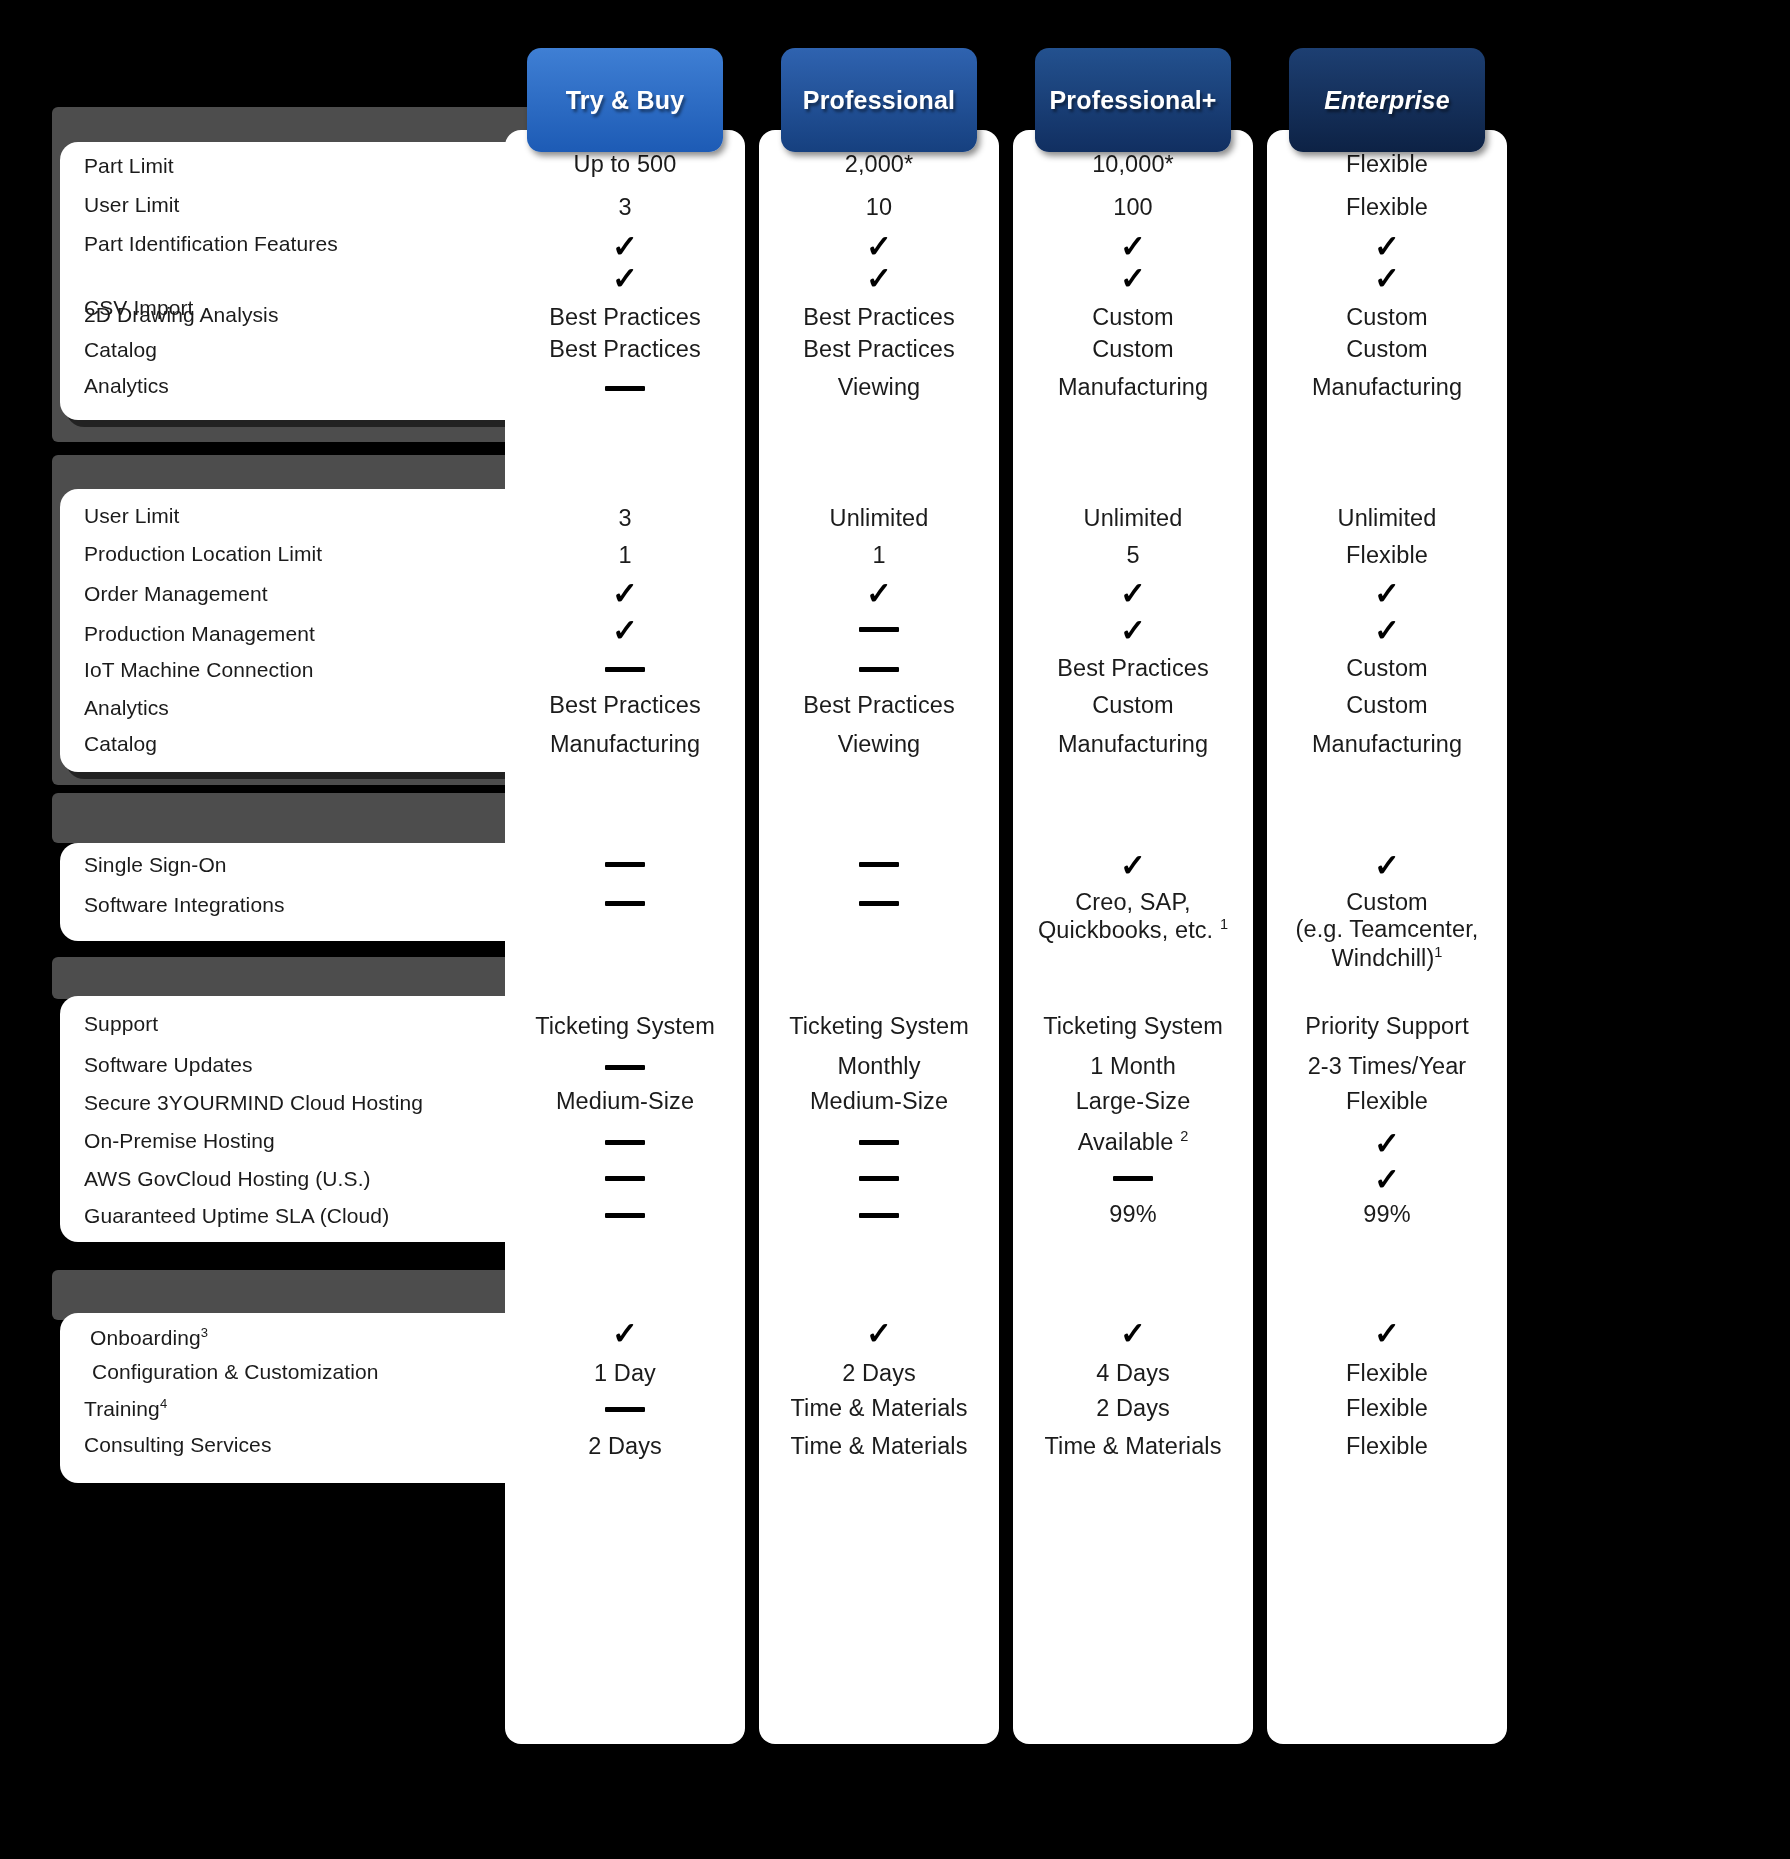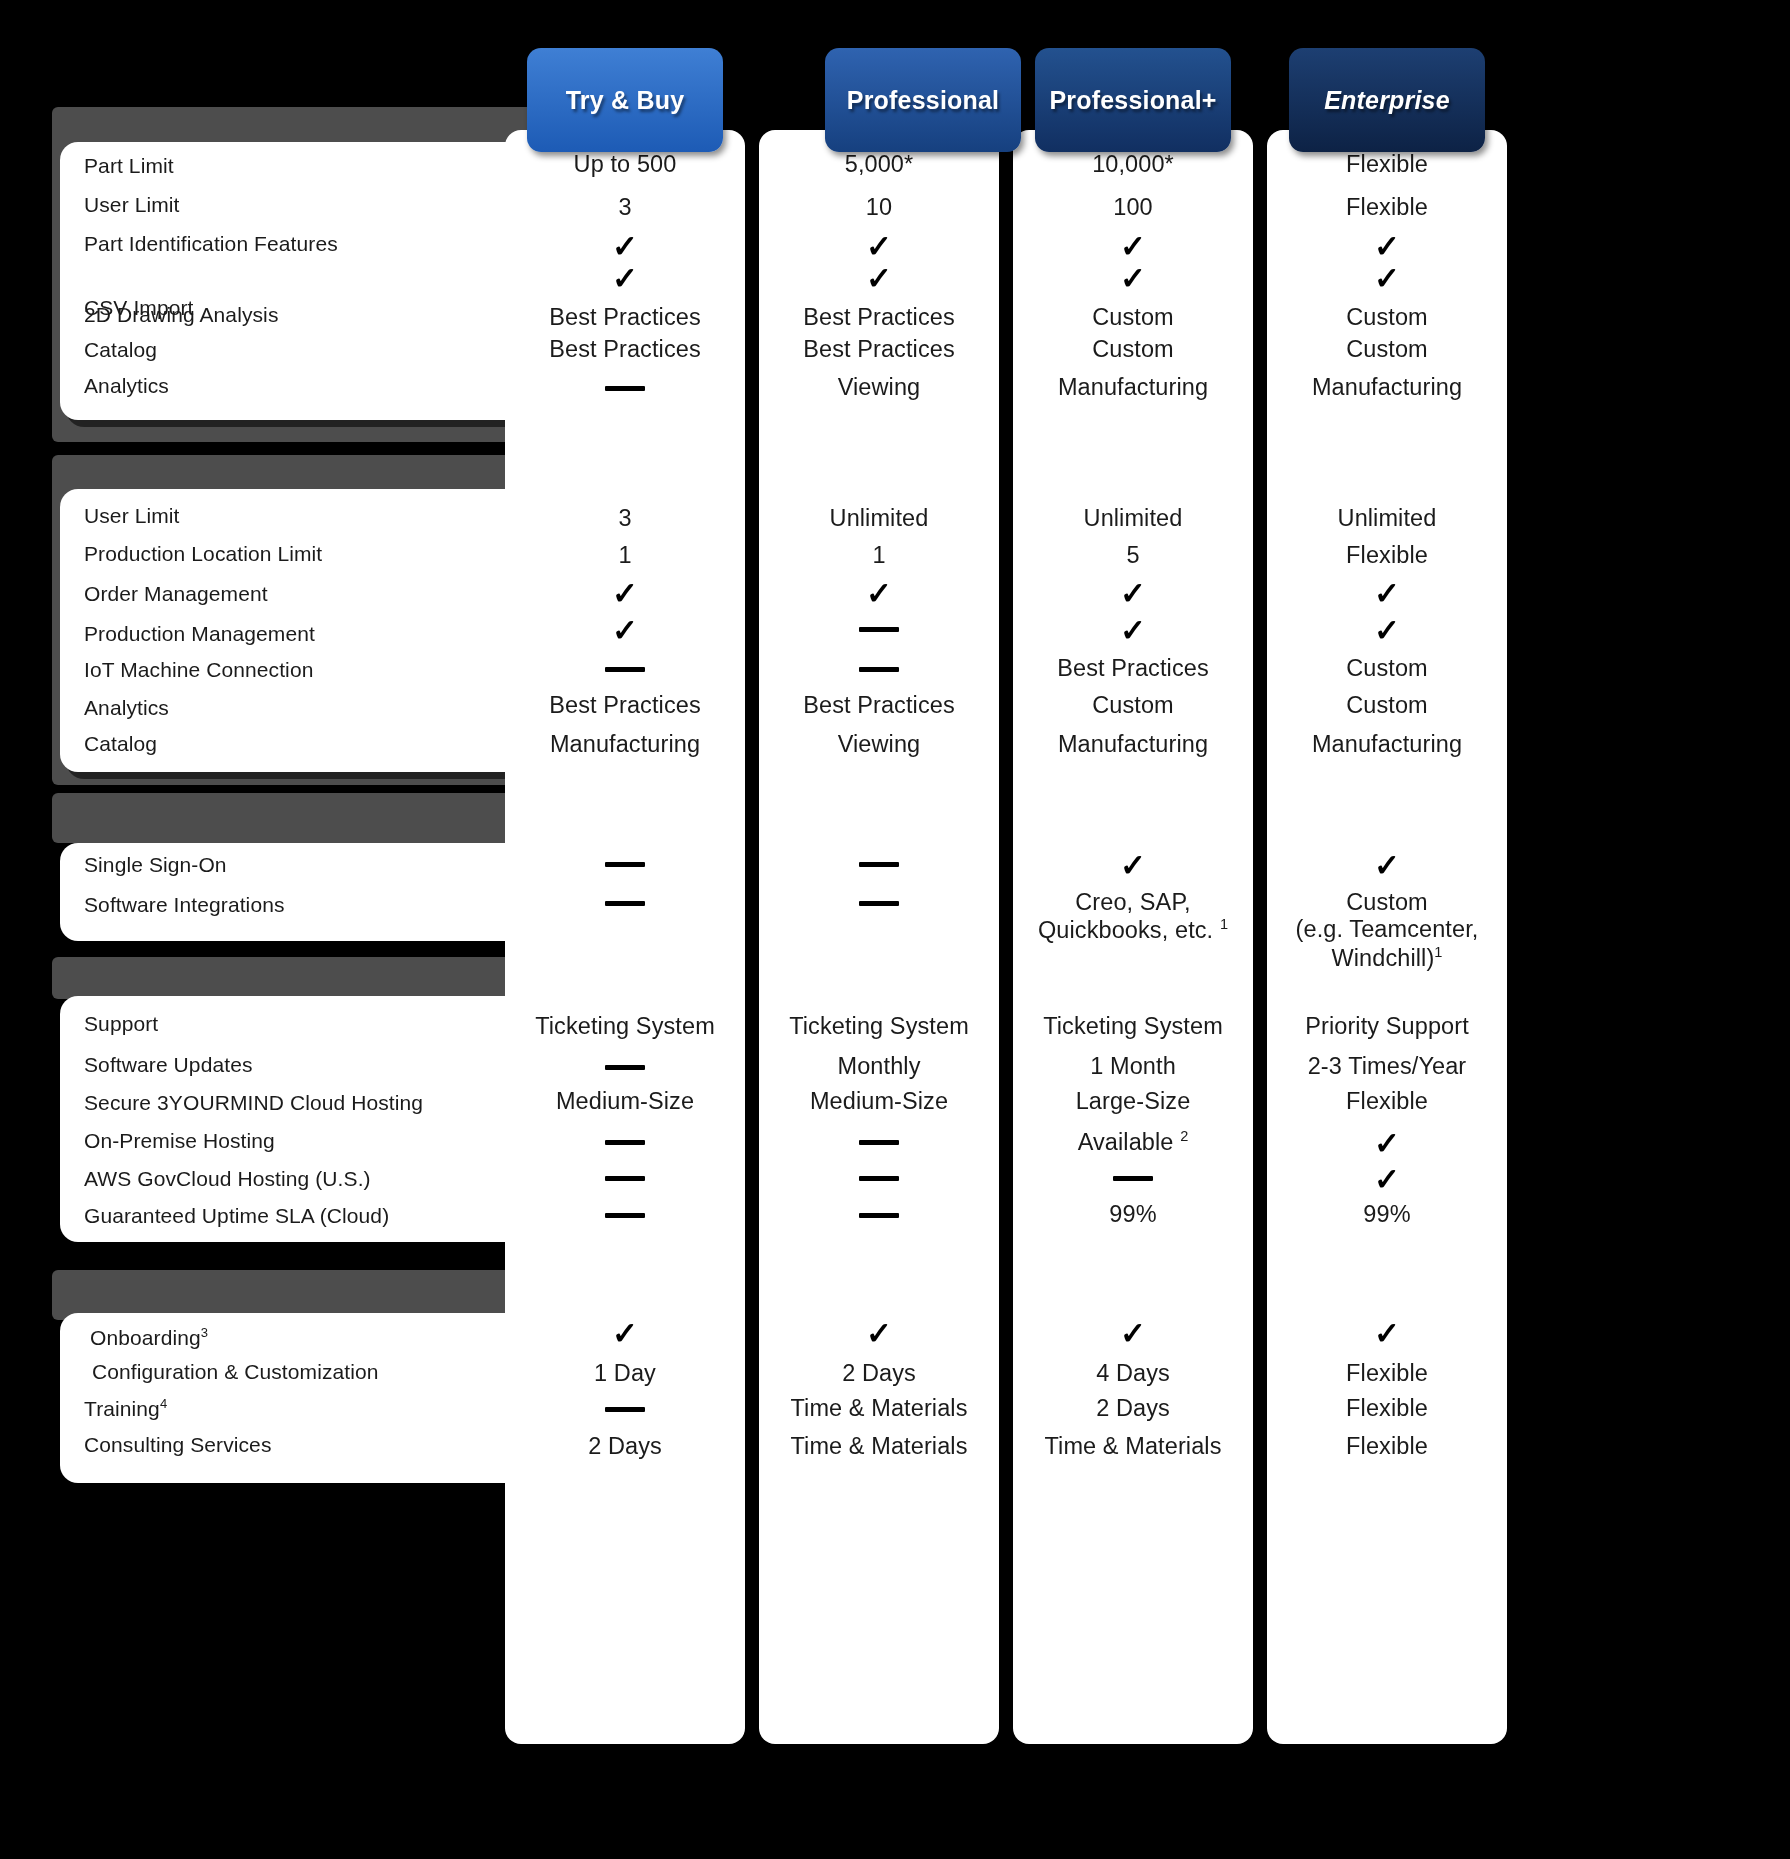--- a/index.html
+++ b/index.html
@@ -204,7 +204,7 @@
       </div>
       <div class="plan-col" style="left: 759px;">
         <div class="plan-card"></div>
-        <div class="plan-header" style="background: linear-gradient(rgb(47, 99, 176) 0%, rgb(22, 64, 127) 100%); margin-left: 44px;">Professional</div>
+        <div class="plan-header" style="background: linear-gradient(rgb(47, 99, 176) 0%, rgb(22, 64, 127) 100%);">Professional</div>
         <div class="plan-body">
           <div class="cell multi" style="top: 21px;">5,000*</div>
           <div class="cell multi" style="top: 64px;">10</div>

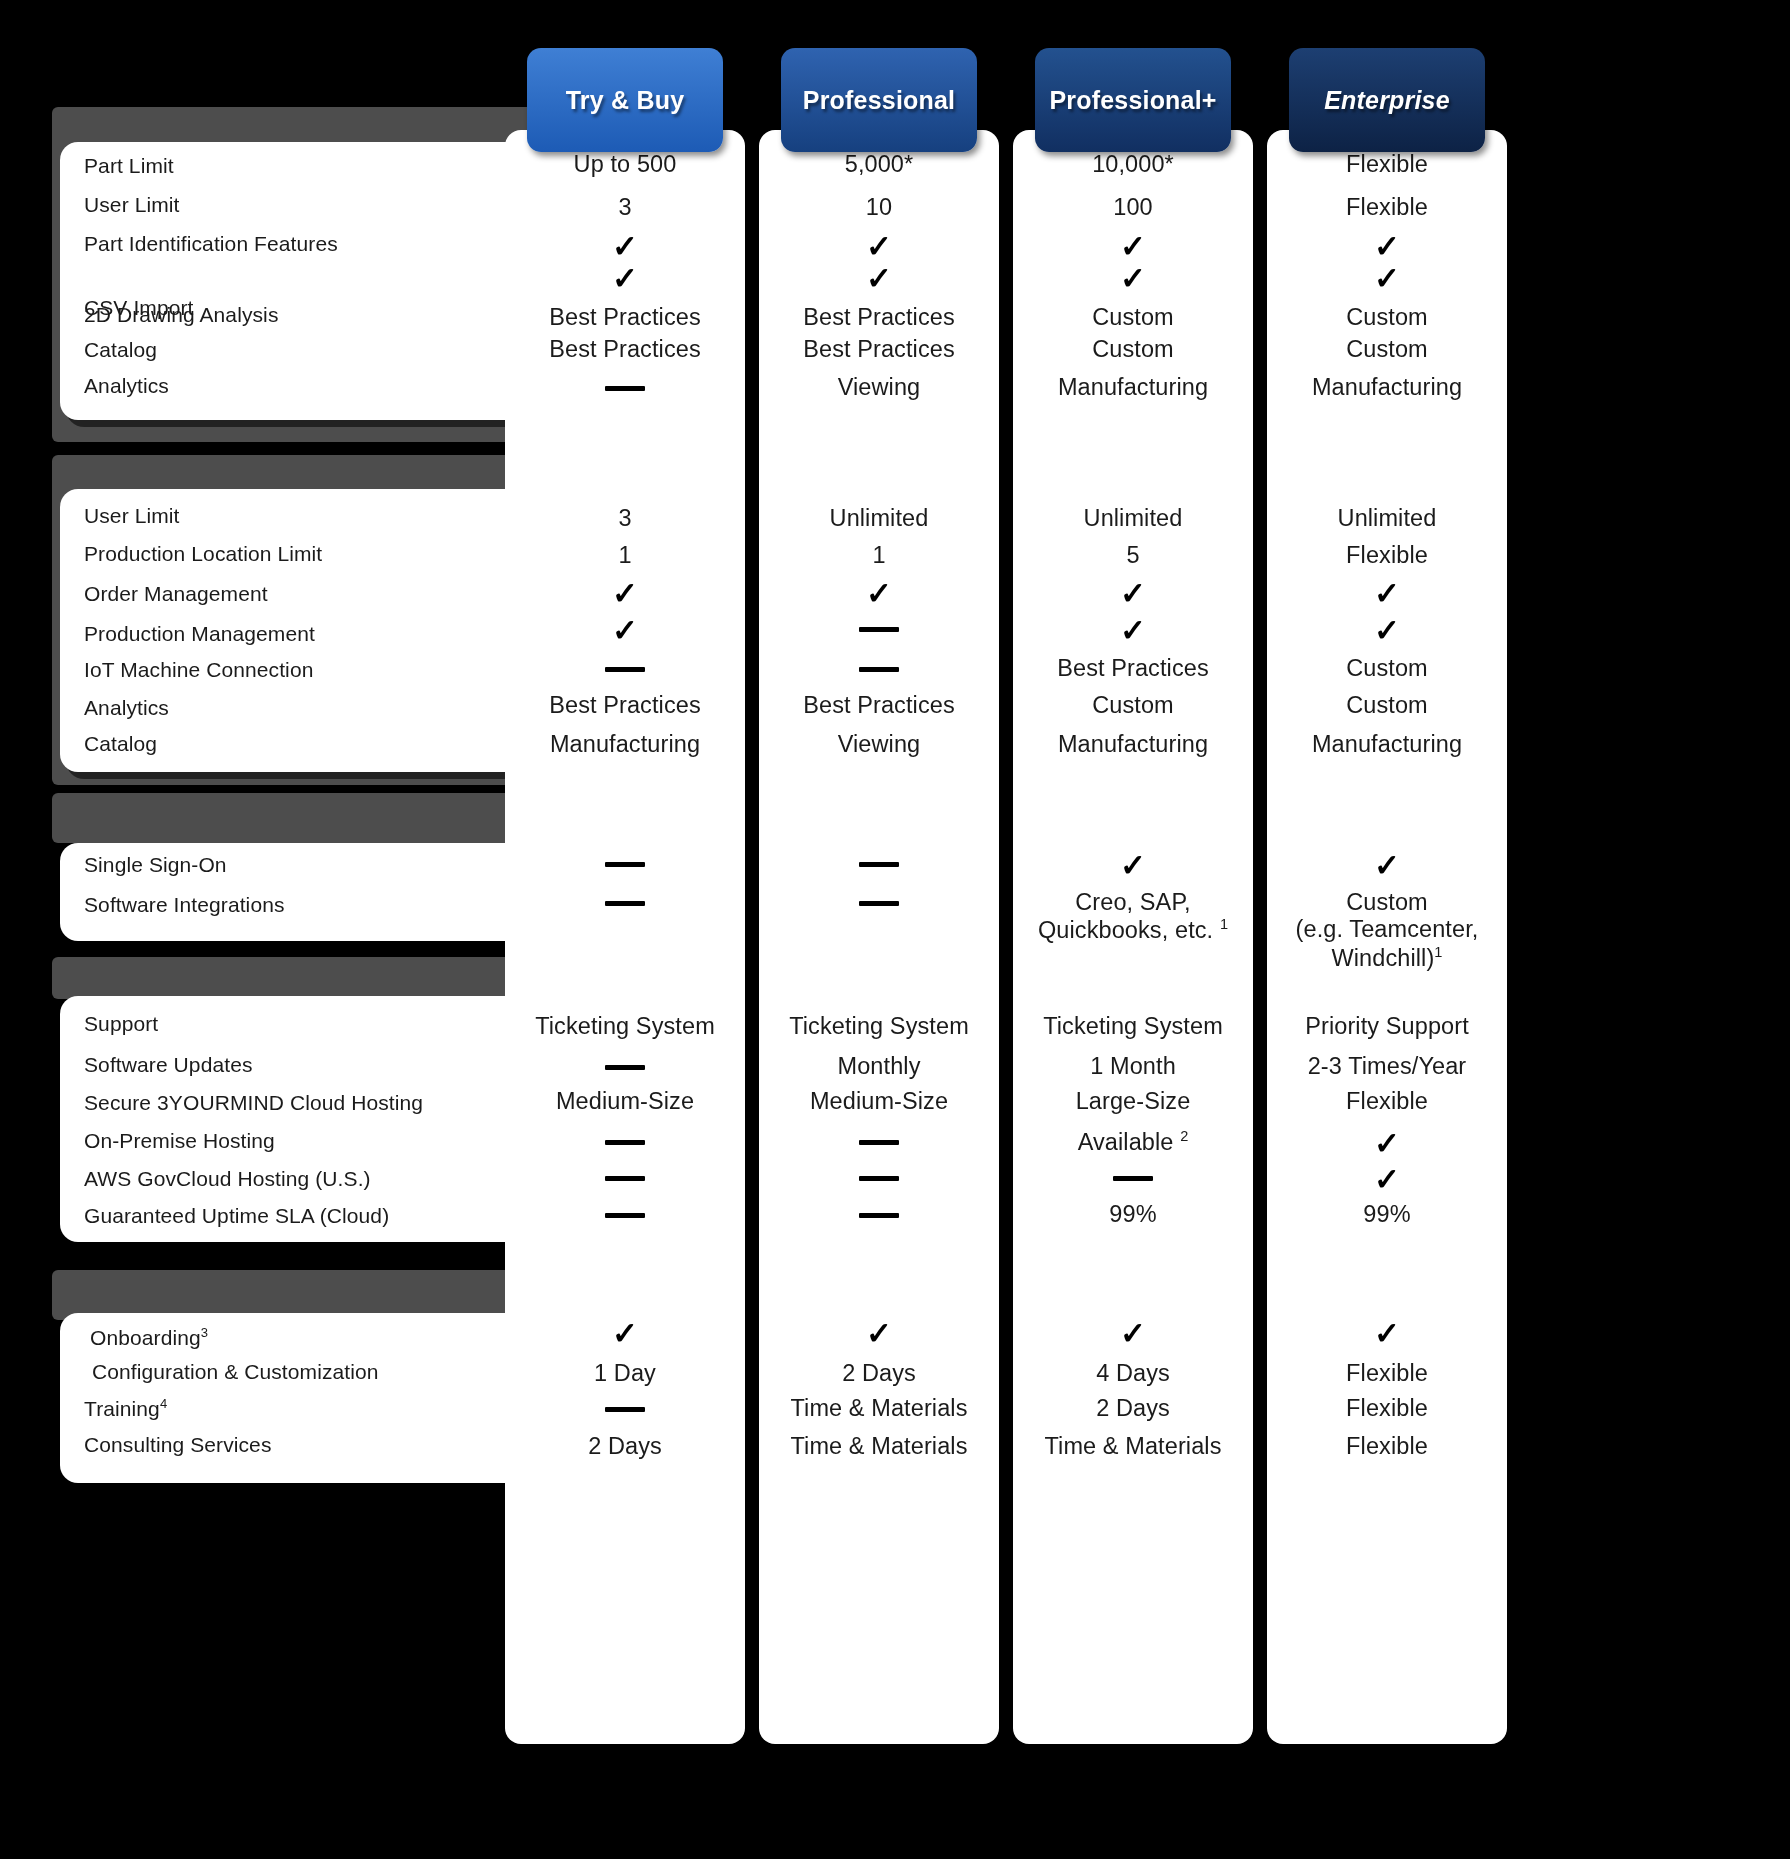--- a/index.html
+++ b/index.html
@@ -206,7 +206,7 @@
         <div class="plan-card"></div>
         <div class="plan-header" style="background: linear-gradient(rgb(47, 99, 176) 0%, rgb(22, 64, 127) 100%);">Professional</div>
         <div class="plan-body">
-          <div class="cell multi" style="top: 21px;">5,000*</div>
+          <div class="cell multi" style="top: 21px;">2,000*</div>
           <div class="cell multi" style="top: 64px;">10</div>
           <div class="cell" style="top: 101px;"><span class="check">✓</span></div>
           <div class="cell" style="top: 133px;"><span class="check">✓</span></div>

